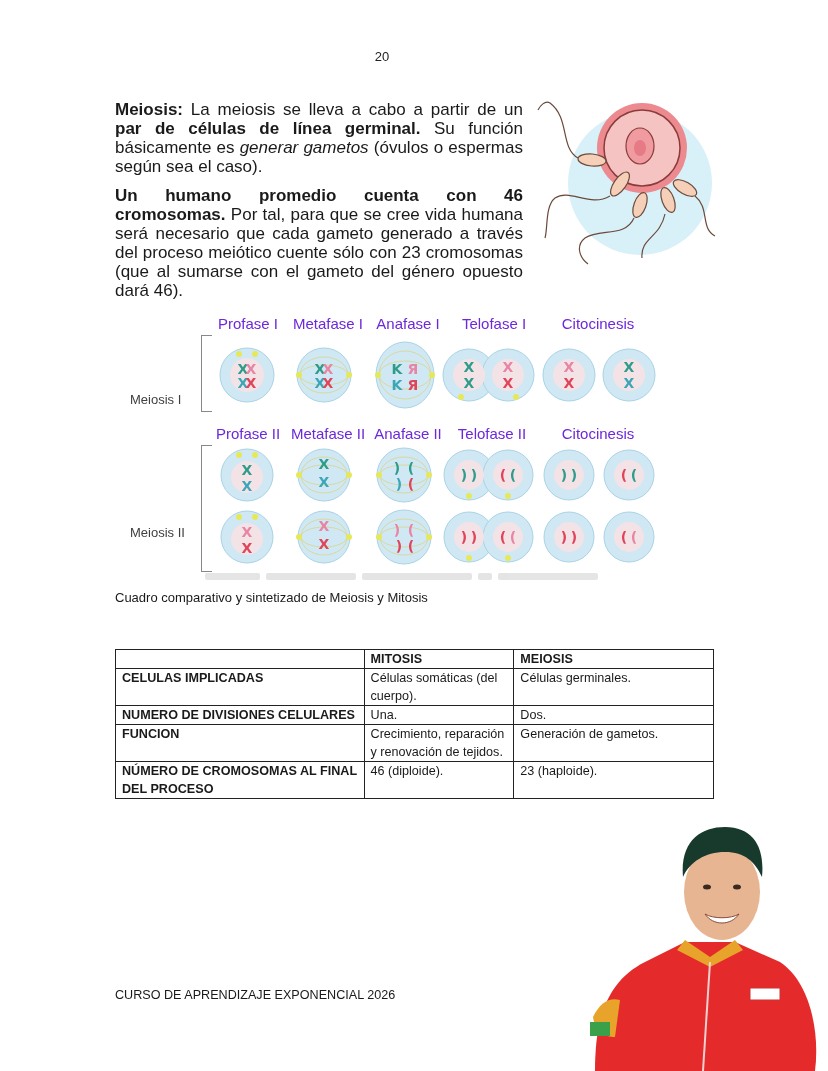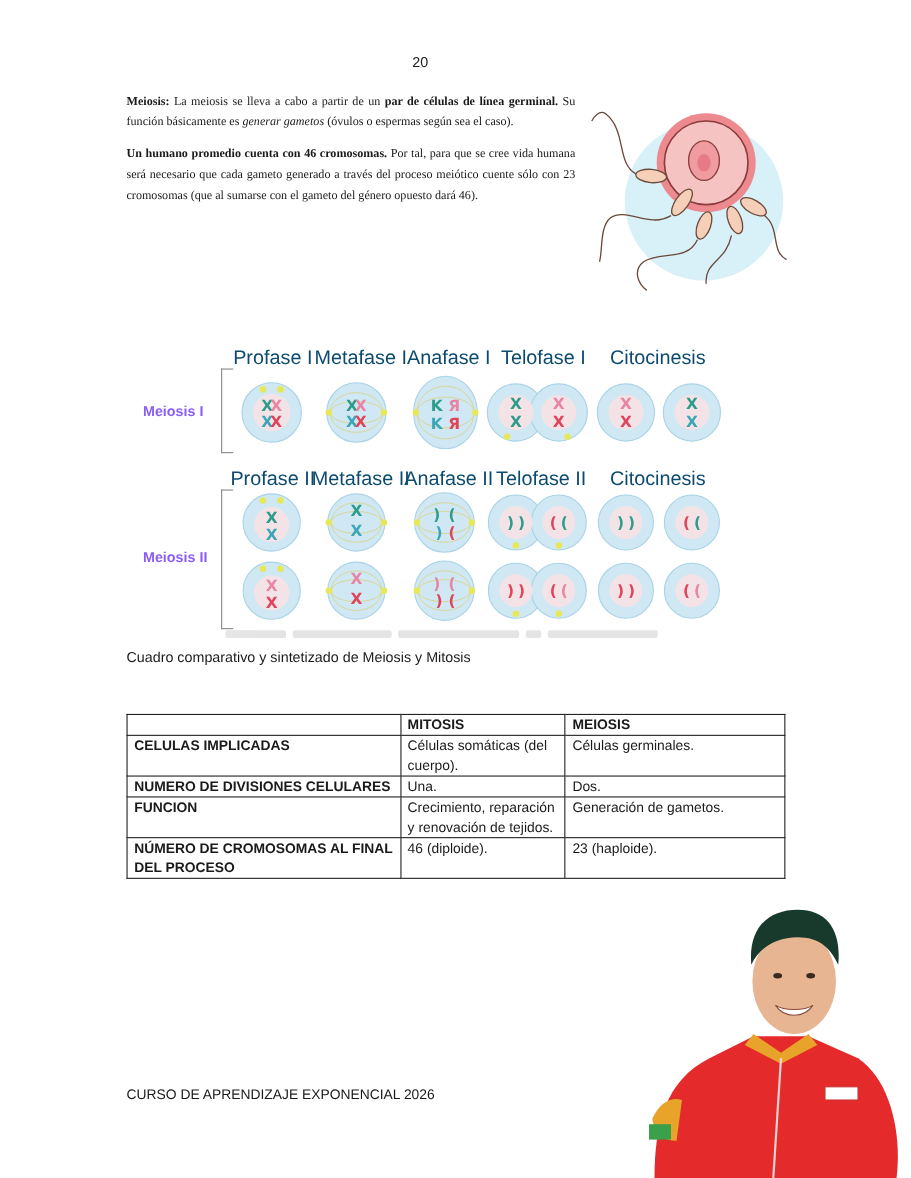--- a/index.html
+++ b/index.html
@@ -13,8 +13,8 @@
       font-size: 13px; color: #222;
     }
     .intro {
-      position: absolute; left: 115px; top: 83px; width: 408px;
-      font-size: 11px; line-height: 19px; text-align: justify; font-family: Liberation Serif, serif;
+      position: absolute; left: 115px; top: 100px; width: 408px;
+      font-size: 17px; line-height: 19px; text-align: justify;
     }
     .intro p { margin: 0 0 10px 0; }
     .intro b { font-weight: bold; }

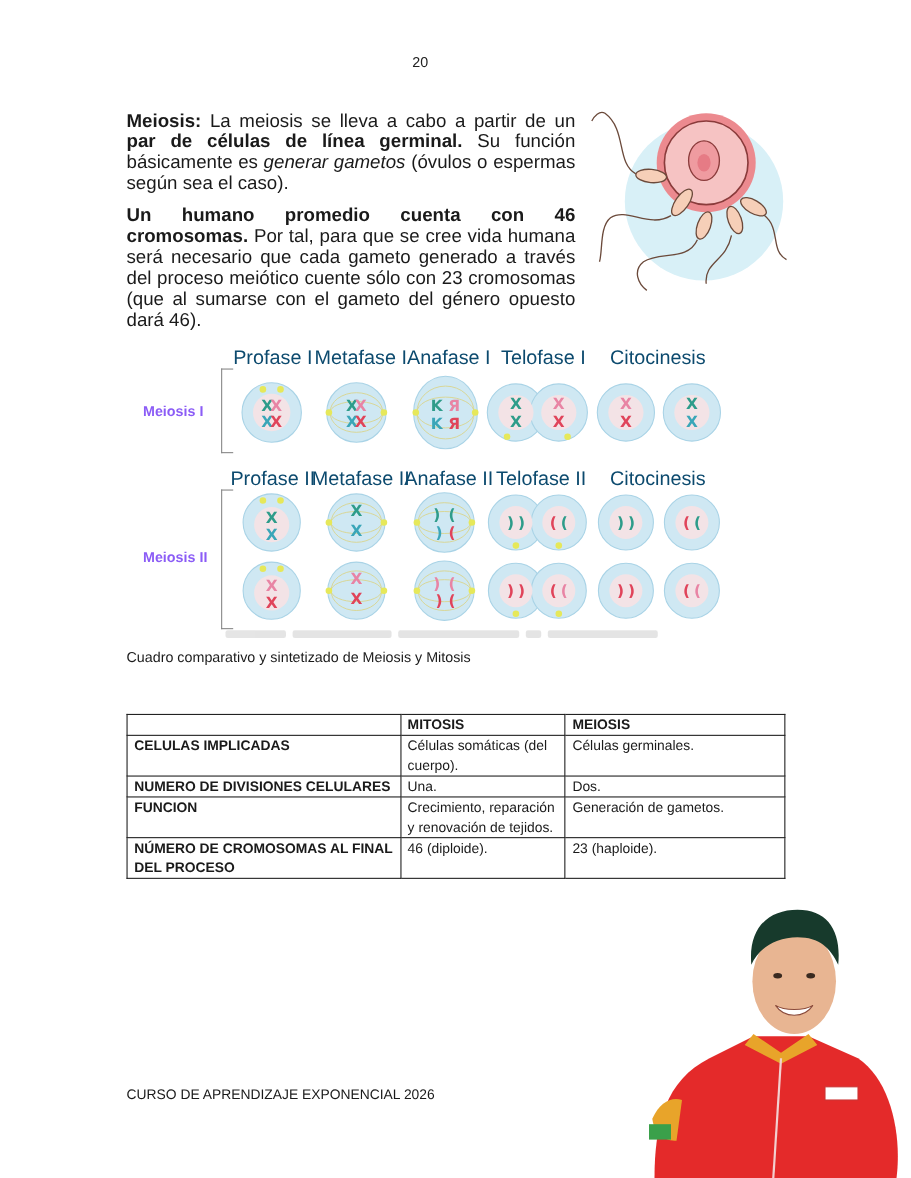--- a/index.html
+++ b/index.html
@@ -25,7 +25,7 @@
     
     .diagram { position: absolute; left: 115px; top: 305px; width: 560px; height: 270px; }
     .phase-label {
-      position: absolute; font-size: 18px; color: #0c4a6e; text-align: center; width: 90px;
+      position: absolute; font-size: 15px; color: #6d28d9; text-align: center; width: 90px;
     }
     .row-label {
       position: absolute; font-size: 13px; font-weight: bold; color: #8b5cf6;

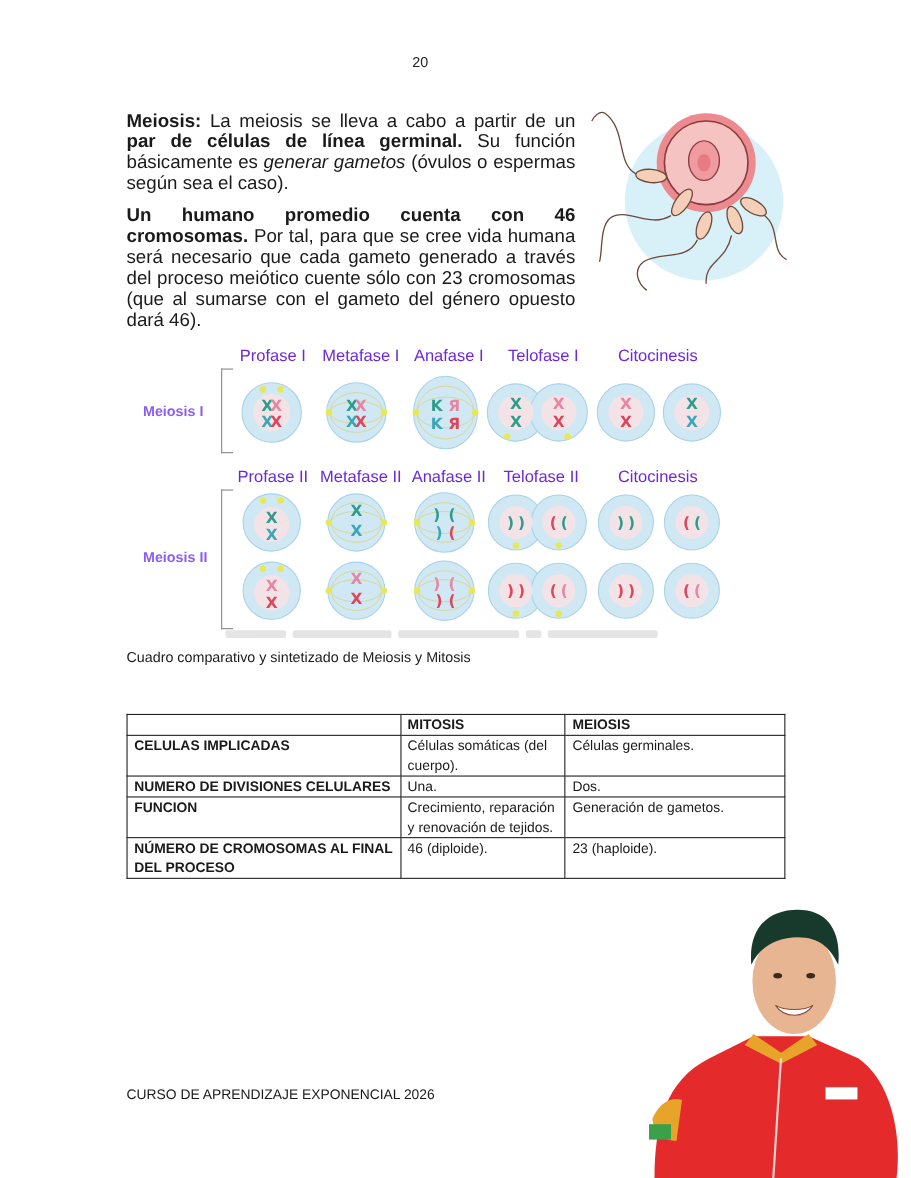--- a/index.html
+++ b/index.html
@@ -28,7 +28,7 @@
       position: absolute; font-size: 15px; color: #6d28d9; text-align: center; width: 90px;
     }
     .row-label {
-      position: absolute; font-size: 13px; font-weight: bold; color: #8b5cf6;
+      position: absolute; font-size: 13px; font-weight: normal; color: #404040; margin-top: 26px;
     }
     .bracket {
       position: absolute; border: 1.5px solid #888; border-right: none; width: 10px;

